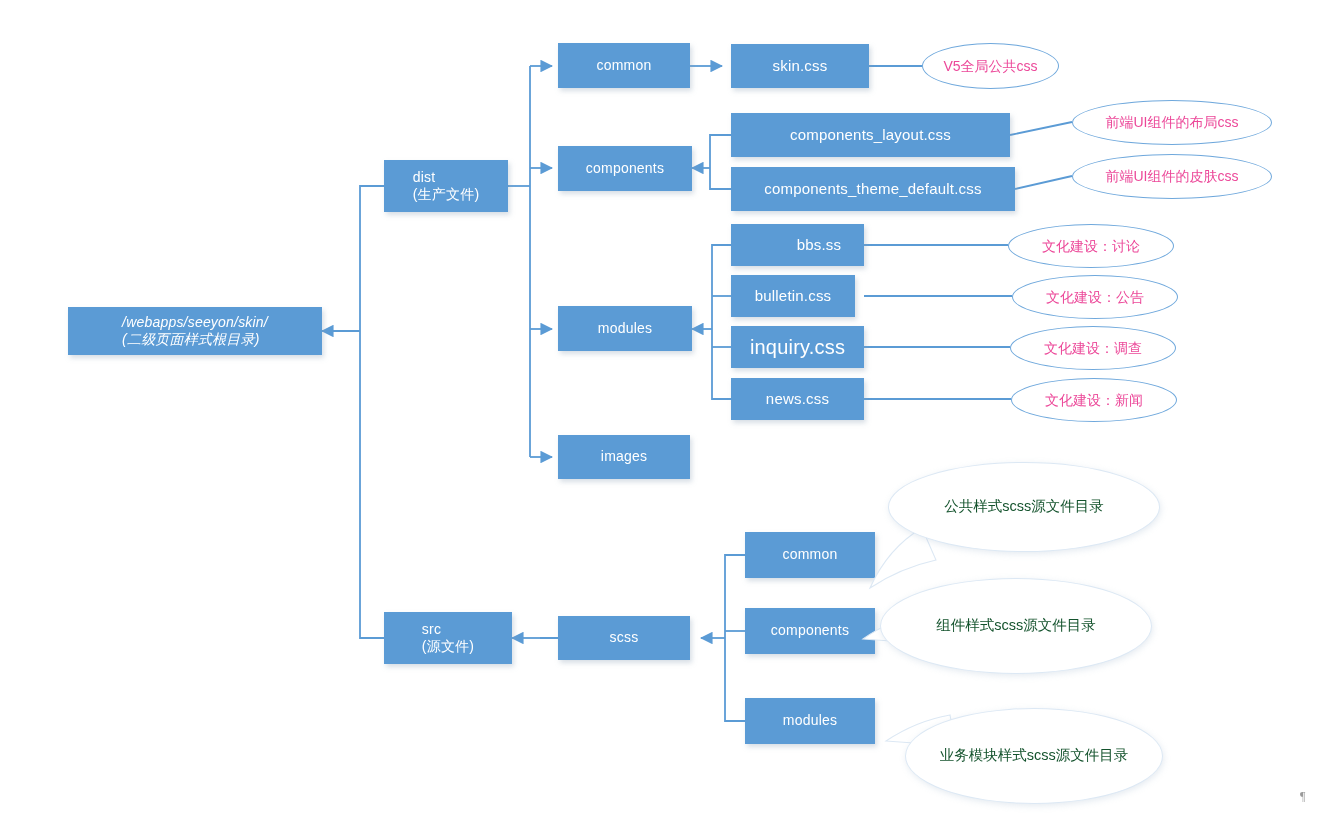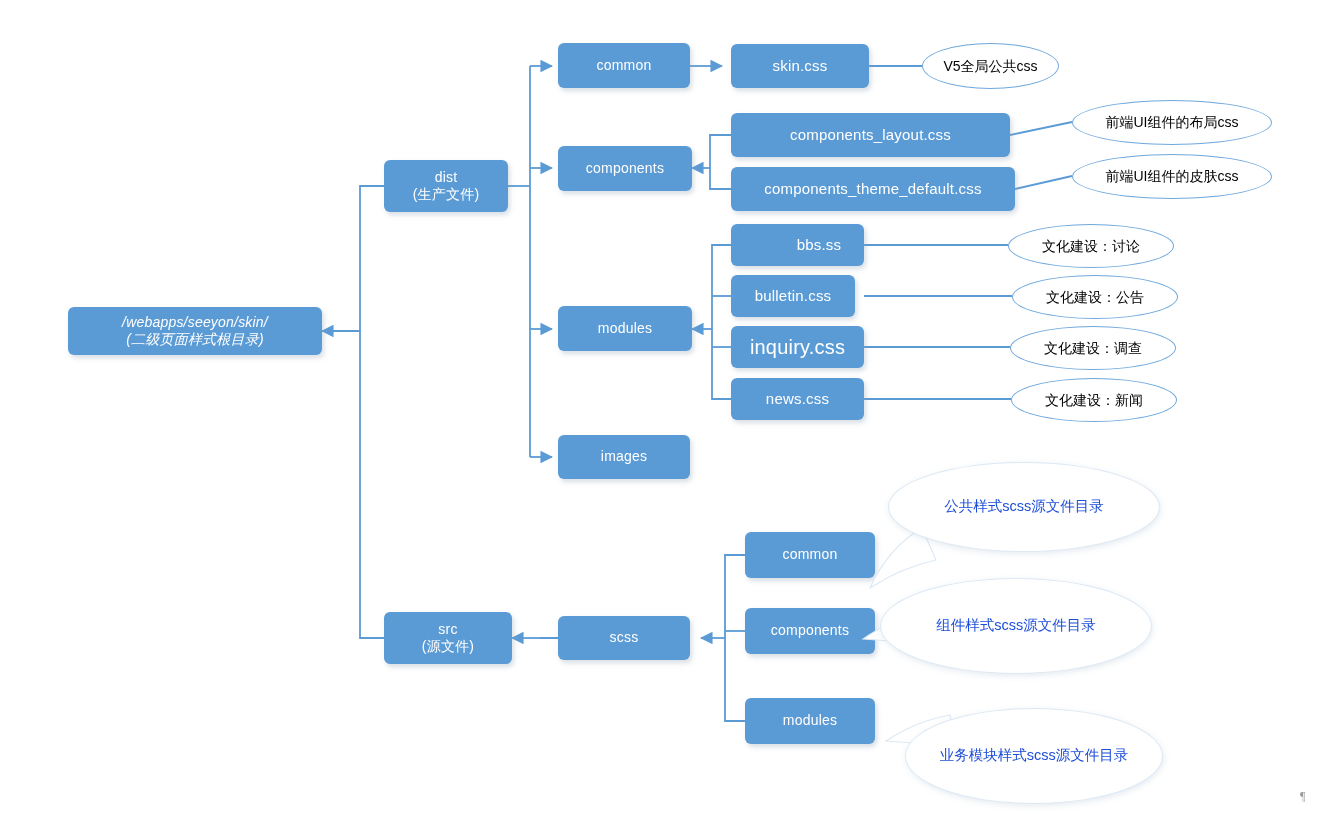--- a/index.html
+++ b/index.html
@@ -34,14 +34,12 @@
     display: flex;
     align-items: center;
     justify-content: center;
-    text-align: center;
     line-height: 1.25;
     font-size: 14px;
     letter-spacing: 0.2px;
     box-shadow: 2px 3px 5px rgba(140,160,180,0.35);
     z-index: 3;
     padding: 0 4px;
-    border-radius: 6px;
   }
   .node .l2 { display: block; }
   .ellipse-note {

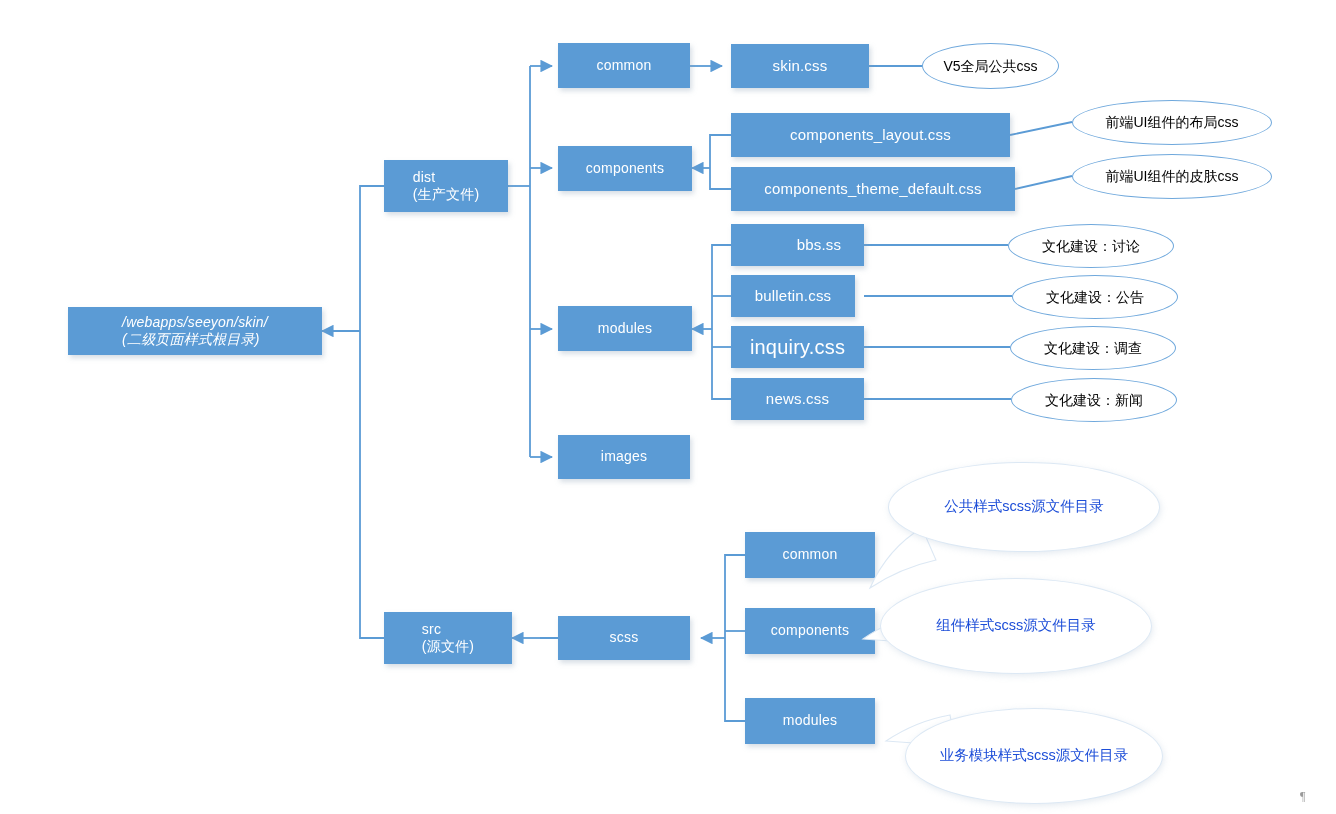--- a/index.html
+++ b/index.html
@@ -48,7 +48,7 @@
     border: 1.3px solid #6FA8DC;
     border-radius: 50%;
     background: transparent;
-    color: #000000;
+    color: #ec4899;
     display: flex;
     align-items: center;
     justify-content: center;

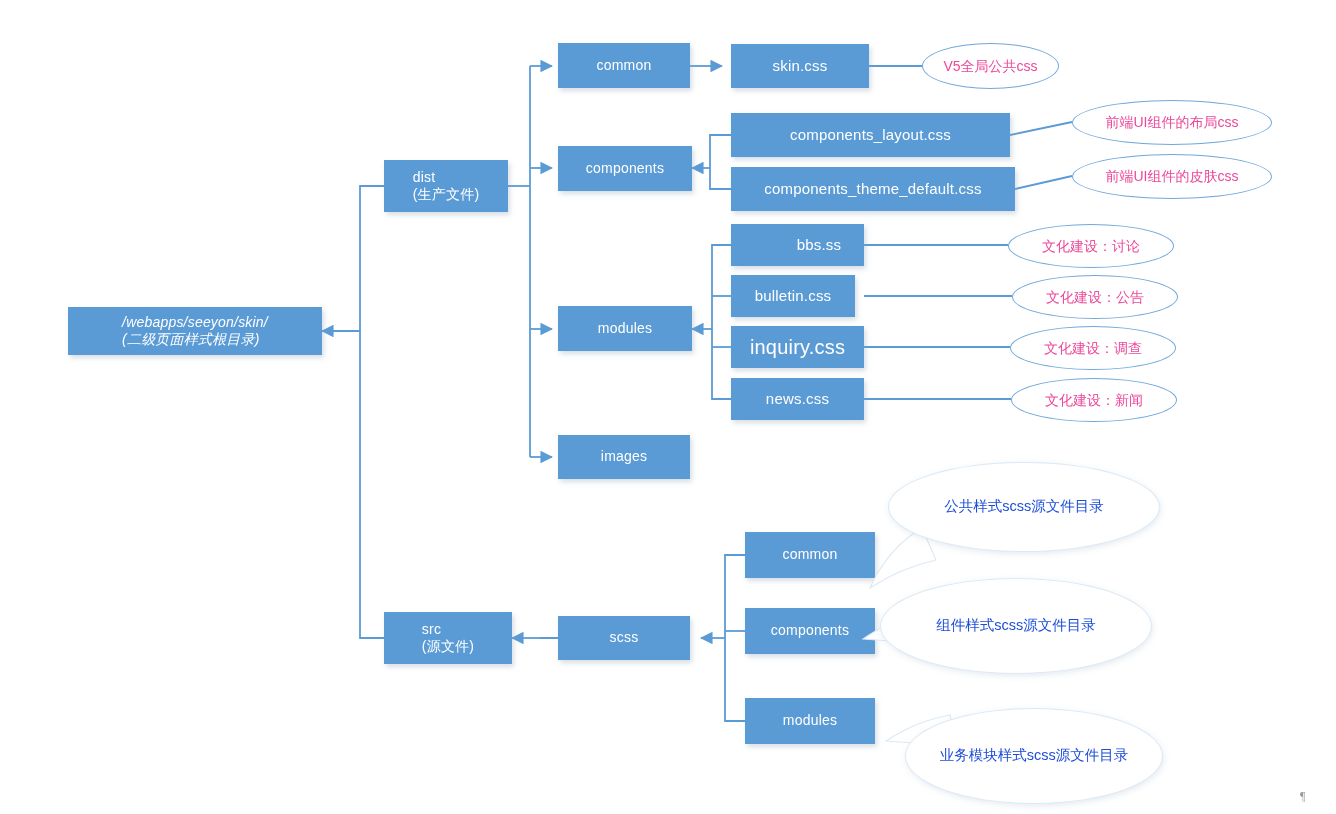--- a/index.html
+++ b/index.html
@@ -63,7 +63,7 @@
     border: 1.1px solid #dce8f4;
     border-radius: 50%;
     background: #ffffff;
-    color: #1d4ed8;
+    color: #14532d;
     display: flex;
     align-items: center;
     justify-content: center;

